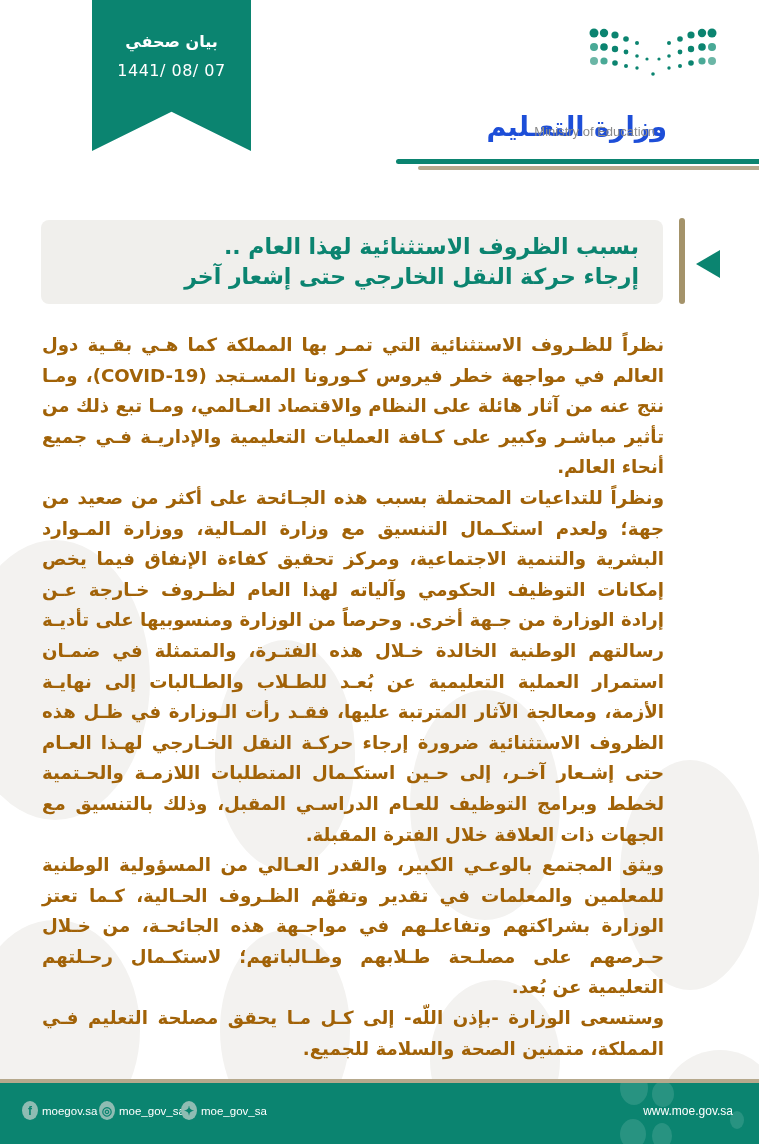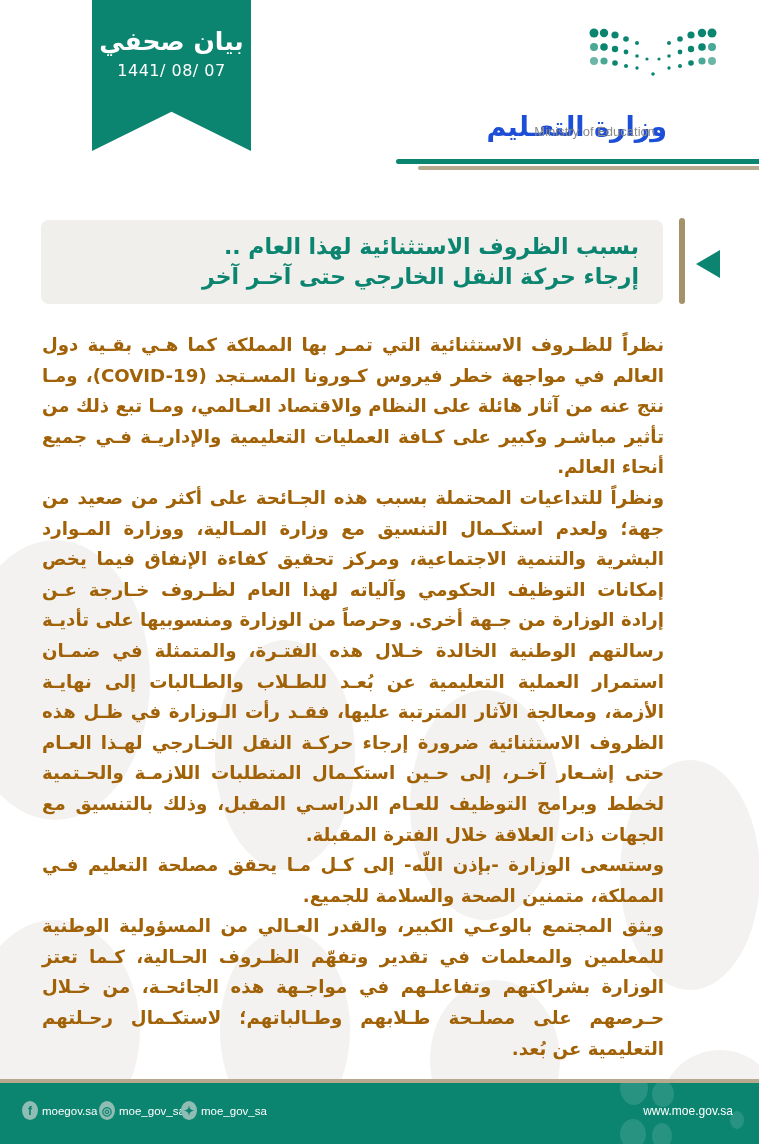--- a/index.html
+++ b/index.html
@@ -16,7 +16,7 @@
     clip-path:polygon(0 0,100% 0,100% 100%,50% 74%,0 100%);
     color:#fff; text-align:center;
   }
-  .ribbon .r-title { margin-top:26px; font-size:25px; font-weight:bold; direction:rtl; line-height:32px; }
+  .ribbon .r-title { margin-top:26px; font-size:16px; font-weight:bold; direction:rtl; line-height:32px; }
   .ribbon .r-date { font-size:16px; line-height:26px; letter-spacing:0.5px; }
   
   .logo-dots { position:absolute; left:588px; top:28px; width:130px; height:52px; }

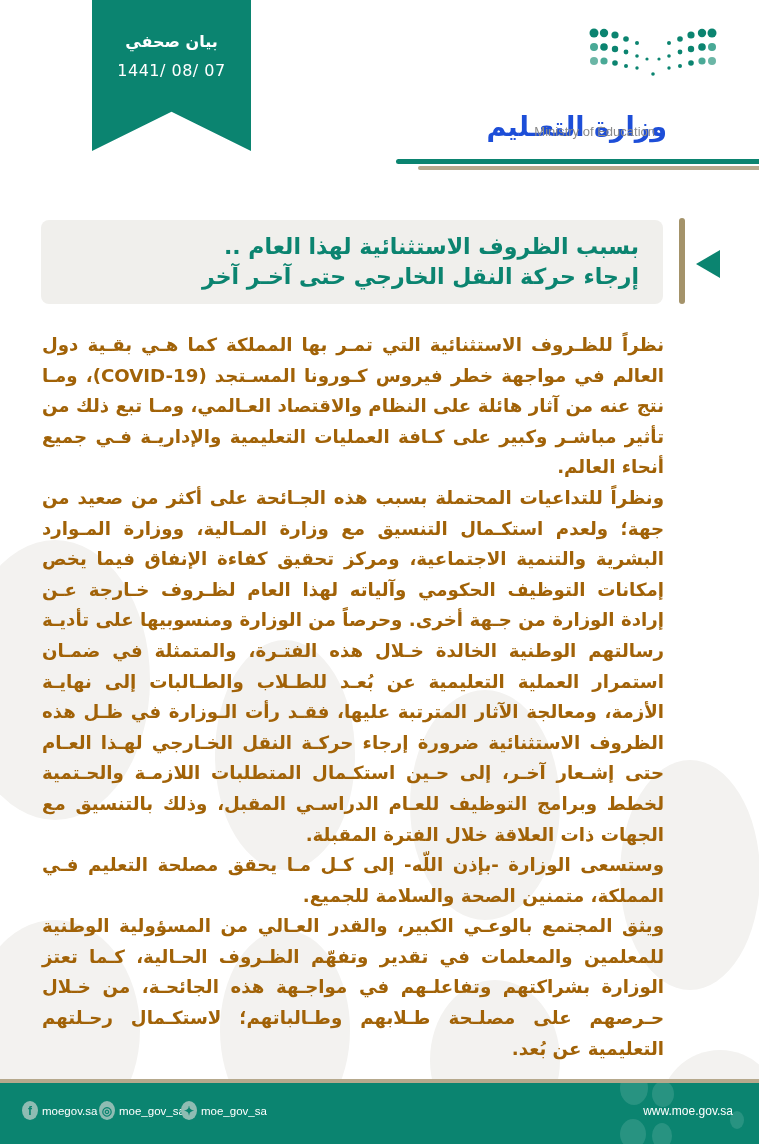--- a/index.html
+++ b/index.html
@@ -118,7 +118,7 @@
 
 <div class="headline-box">
   <div>بسبب الظروف الاستثنائية لهذا العام ..</div>
-  <div>إرجاء حركة النقل الخارجي حتى آخـر آخر</div>
+  <div>إرجاء حركة النقل الخارجي حتى إشعار آخر</div>
 </div>
 <div class="headline-bar"></div>
 <div class="headline-arrow"></div>

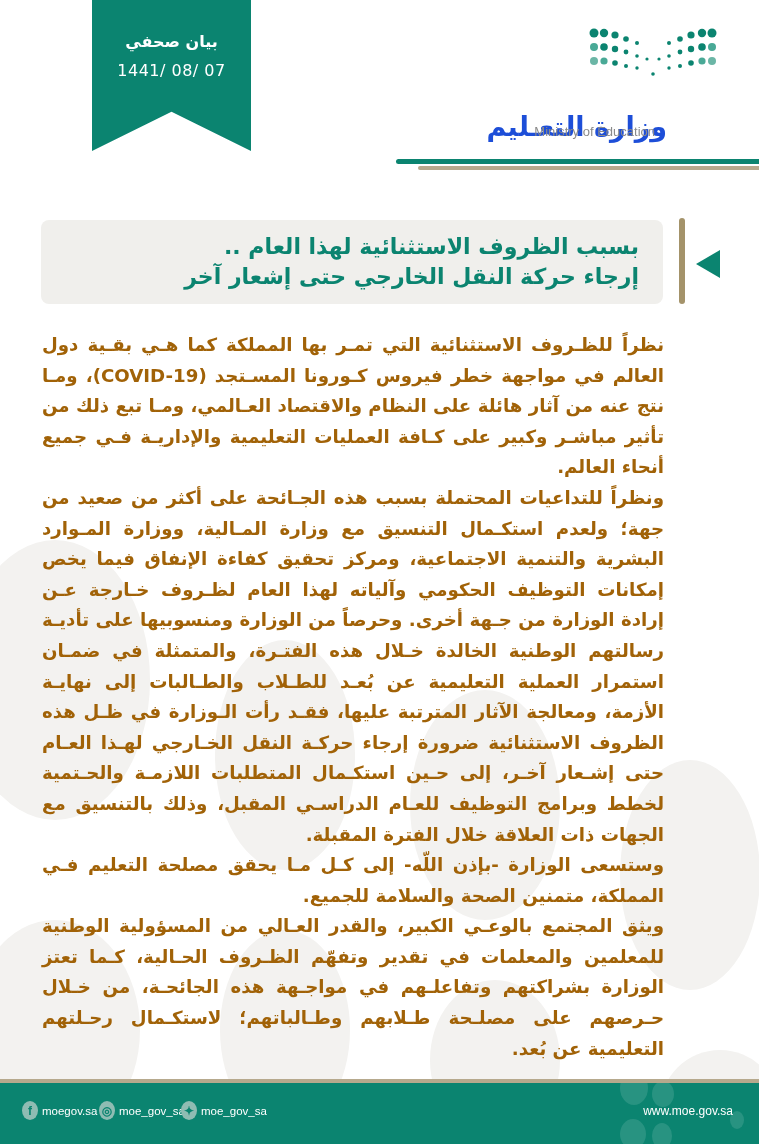--- a/index.html
+++ b/index.html
@@ -126,8 +126,8 @@
 <div class="body-text">
   <p>نظراً للظـروف الاستثنائية التي تمـر بها المملكة كما هـي بقـية دول العالم في مواجهة خطر فيروس كـورونا المسـتجد (COVID-19)، ومـا نتج عنه من آثار هائلة على النظام والاقتصاد العـالمي، ومـا تبع ذلك من تأثير مباشـر وكبير على كـافة العمليات التعليمية والإداريـة فـي جميع أنحاء العالم.</p>
   <p>ونظراً للتداعيات المحتملة بسبب هذه الجـائحة على أكثر من صعيد من جهة؛ ولعدم استكـمال التنسيق مع وزارة المـالية، ووزارة المـوارد البشرية والتنمية الاجتماعية، ومركز تحقيق كفاءة الإنفاق فيما يخص إمكانات التوظيف الحكومي وآلياته لهذا العام لظـروف خـارجة عـن إرادة الوزارة من جـهة أخرى. وحرصاً من الوزارة ومنسوبيها على تأديـة رسالتهم الوطنية الخالدة خـلال هذه الفتـرة، والمتمثلة في ضمـان استمرار العملية التعليمية عن بُعـد للطـلاب والطـالبات إلى نهايـة الأزمة، ومعالجة الآثار المترتبة عليها، فقـد رأت الـوزارة في ظـل هذه الظروف الاستثنائية ضرورة إرجاء حركـة النقل الخـارجي لهـذا العـام حتى إشـعار آخـر، إلى حـين استكـمال المتطلبات اللازمـة والحـتمية لخطط وبرامج التوظيف للعـام الدراسـي المقبل، وذلك بالتنسيق مع الجهات ذات العلاقة خلال الفترة المقبلة.</p>
+  <p>ويثق المجتمع بالوعـي الكبير، والقدر العـالي من المسؤولية الوطنية للمعلمين والمعلمات في تقدير وتفهّم الظـروف الحـالية، كـما تعتز الوزارة بشراكتهم وتفاعلـهم في مواجـهة هذه الجائحـة، من خـلال حـرصهم على مصلـحة طـلابهم وطـالباتهم؛ لاستكـمال رحـلتهم التعليمية عن بُعد.</p>
   <p>وستسعى الوزارة -بإذن اللّه- إلى كـل مـا يحقق مصلحة التعليم فـي المملكة، متمنين الصحة والسلامة للجميع.</p>
-  <p>ويثق المجتمع بالوعـي الكبير، والقدر العـالي من المسؤولية الوطنية للمعلمين والمعلمات في تقدير وتفهّم الظـروف الحـالية، كـما تعتز الوزارة بشراكتهم وتفاعلـهم في مواجـهة هذه الجائحـة، من خـلال حـرصهم على مصلـحة طـلابهم وطـالباتهم؛ لاستكـمال رحـلتهم التعليمية عن بُعد.</p>
 </div>
 
 <div class="footer-line"></div>

